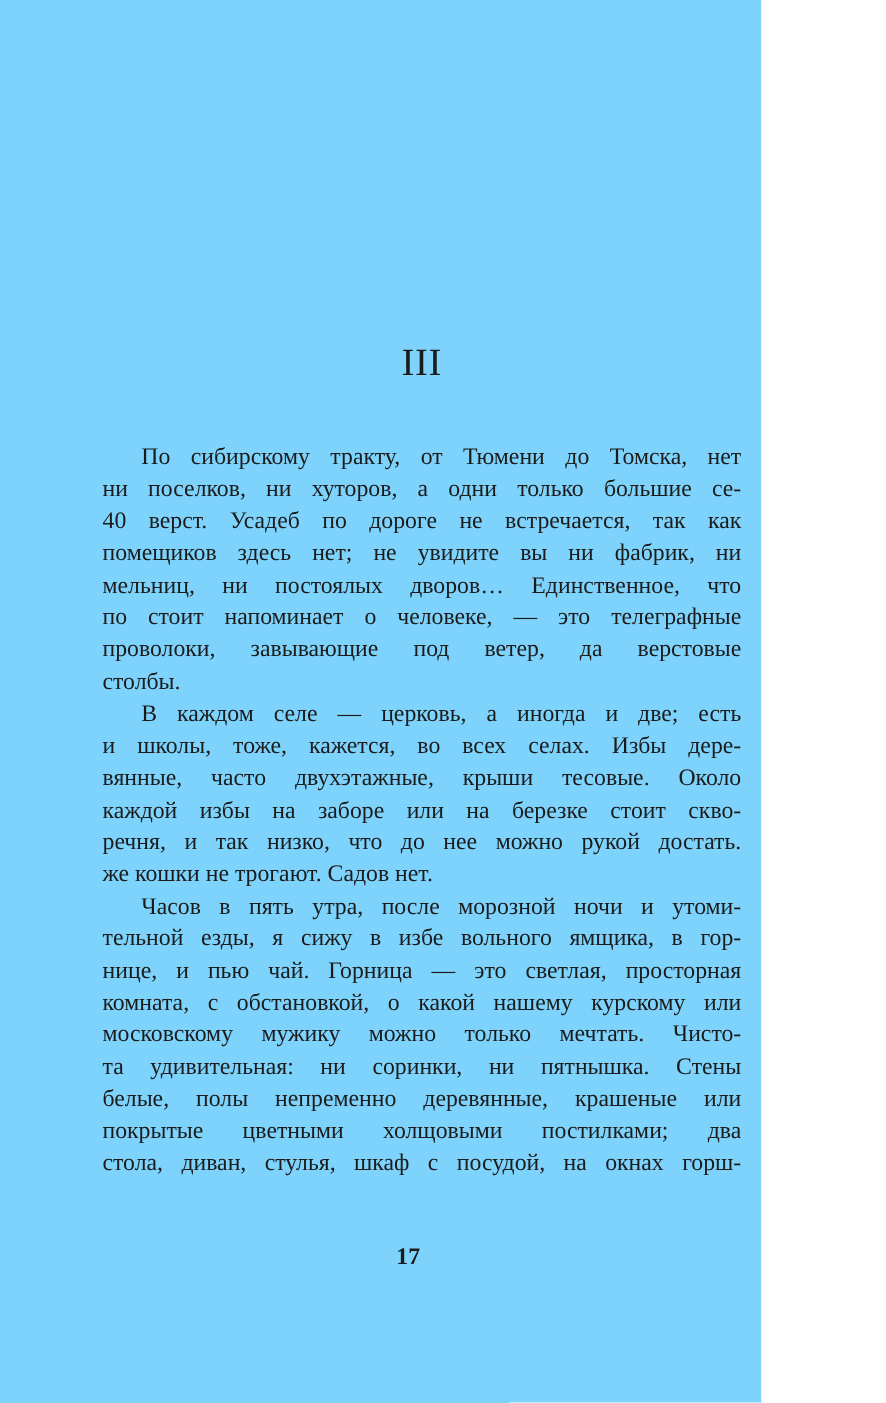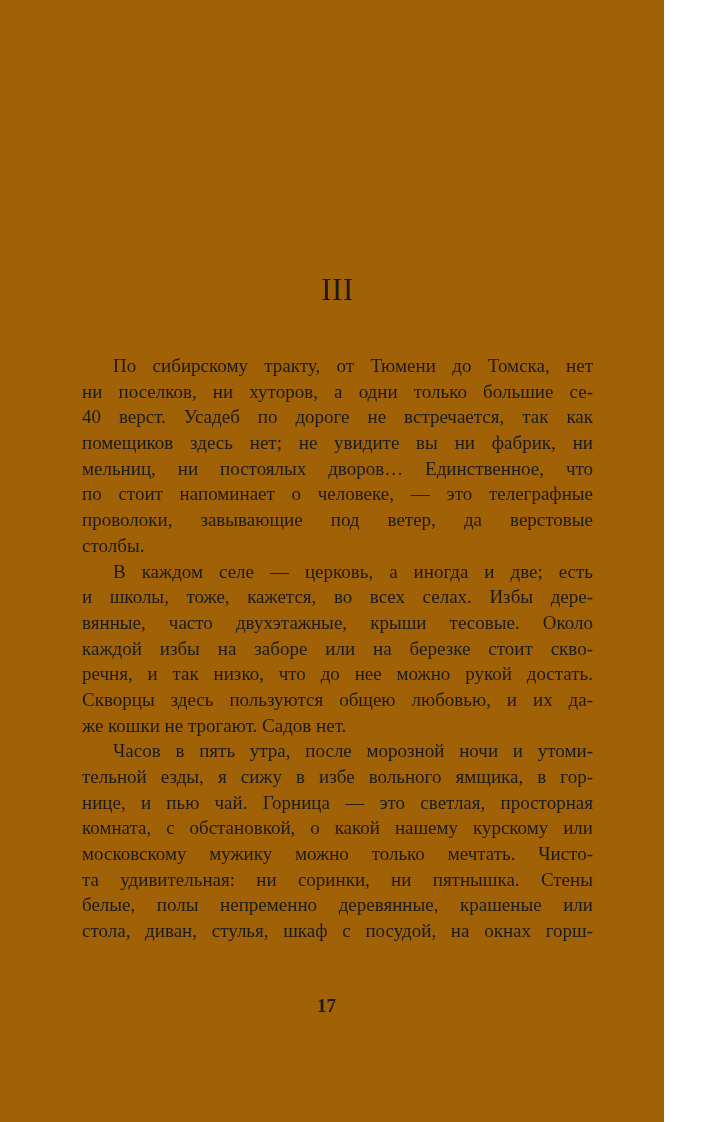--- a/index.html
+++ b/index.html
@@ -9,9 +9,9 @@
   }
   .page {
     position: relative;
-    width: 664px;
+    width: 609px;
     height: 1122px;
-    background: #a16207;
+    background: #7dd3fc;
     font-family: "Liberation Serif", serif;
     color: #1b1b1b;
     overflow: hidden;

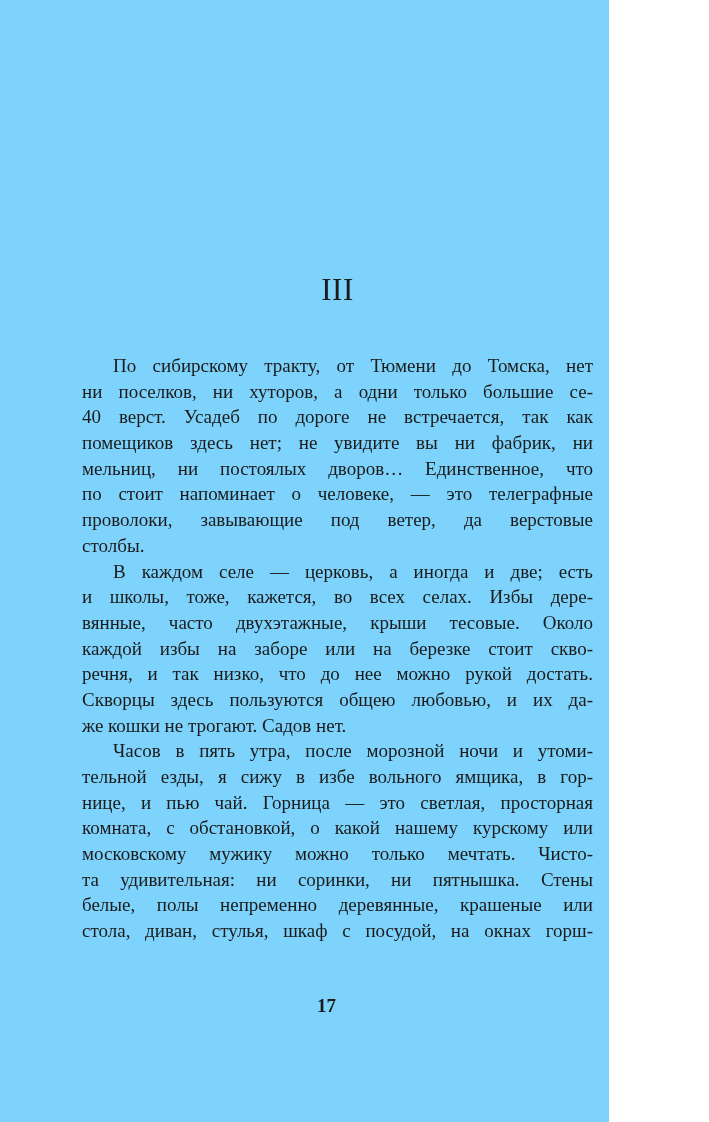--- a/index.html
+++ b/index.html
@@ -81,7 +81,6 @@
       <div class="line">вянные, часто двухэтажные, крыши тесовые. Около</div>
       <div class="line">каждой избы на заборе или на березке стоит скво-</div>
       <div class="line">речня, и так низко, что до нее можно рукой достать.</div>
-      <div class="line">Скворцы здесь пользуются общею любовью, и их да-</div>
       <div class="line plast">же кошки не трогают. Садов нет.</div>
       <div class="line pfirst">Часов в пять утра, после морозной ночи и утоми-</div>
       <div class="line">тельной езды, я сижу в избе вольного ямщика, в гор-</div>

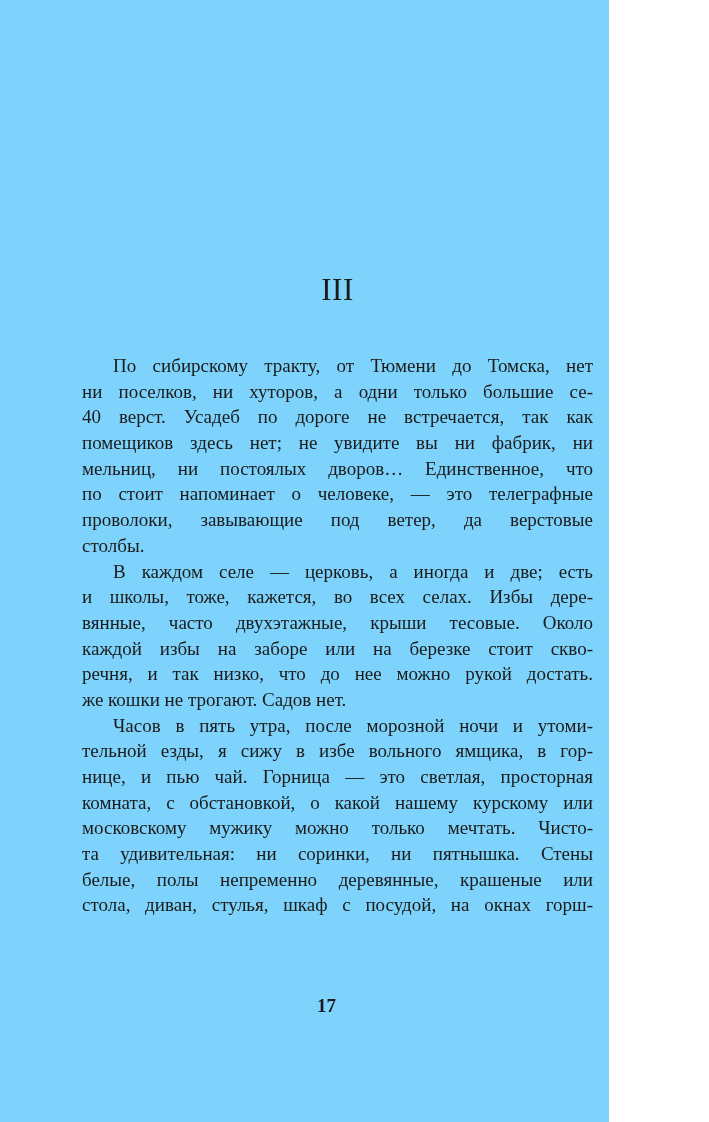--- a/index.html
+++ b/index.html
@@ -89,6 +89,7 @@
       <div class="line">московскому мужику можно только мечтать. Чисто-</div>
       <div class="line">та удивительная: ни соринки, ни пятнышка. Стены</div>
       <div class="line">белые, полы непременно деревянные, крашеные или</div>
+      <div class="line">покрытые цветными холщовыми постилками; два</div>
       <div class="line">стола, диван, стулья, шкаф с посудой, на окнах горш-</div>
     </div>
 

